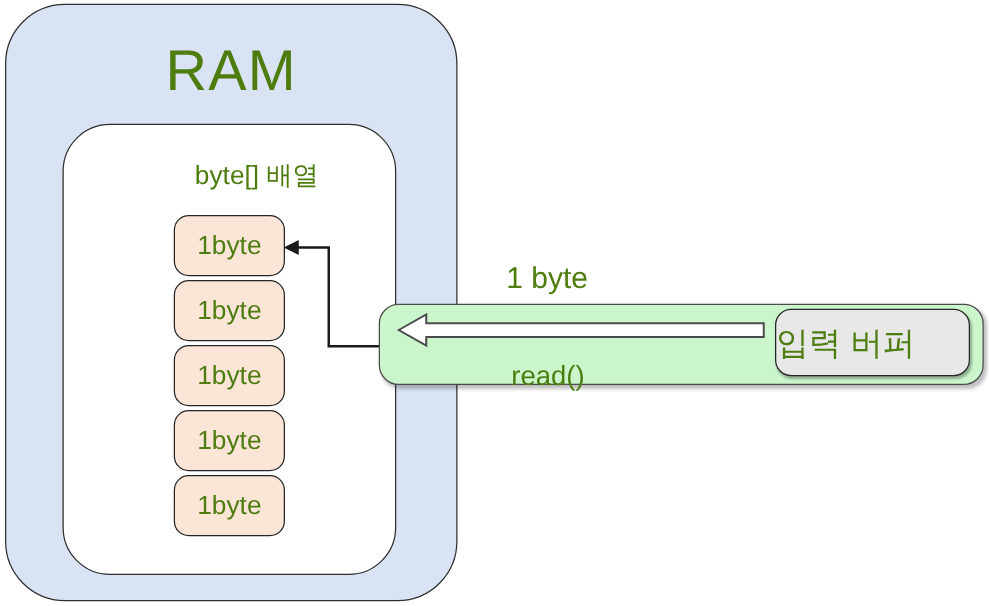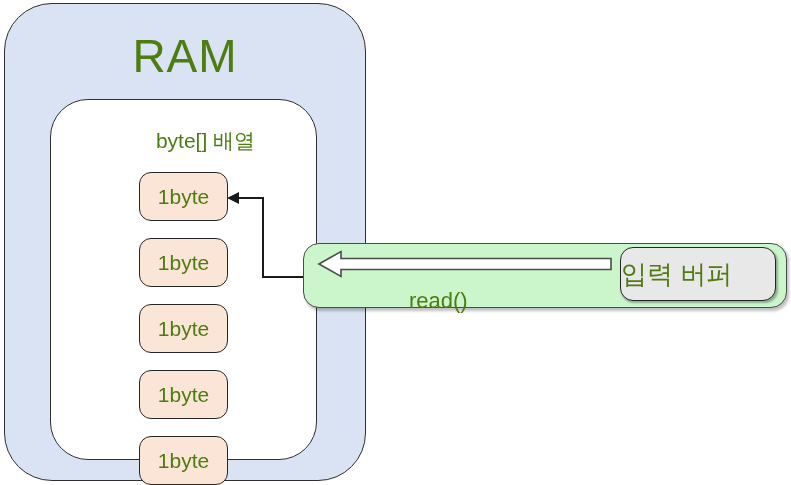--- a/index.html
+++ b/index.html
@@ -50,7 +50,7 @@
     display: flex;
     flex-direction: column;
     align-items: center;
-    gap: 17px;
+    gap: 3px;
   }
   .byte-cell {
     width: 89px; height: 49px;

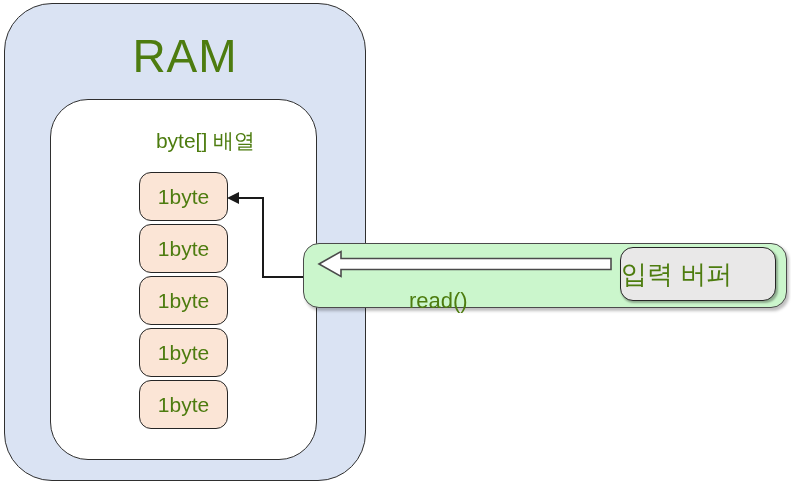--- a/index.html
+++ b/index.html
@@ -127,6 +127,7 @@
     <polygon points="319,264 341,251.5 341,258.5 611,258.5 611,269.5 341,269.5 341,276.5" fill="#ffffff" stroke="#4b4b4b" stroke-width="1.6" stroke-linejoin="miter"></polygon>
   </svg>
 
+  <div class="abs label-top">1 byte</div>
   <div class="abs label-read">read()</div>
 
   <div class="abs buffer-box">

